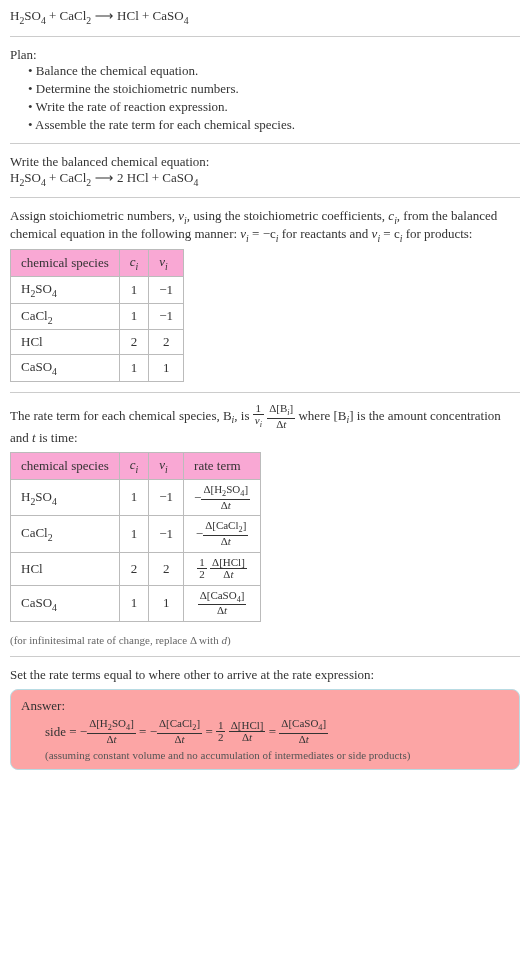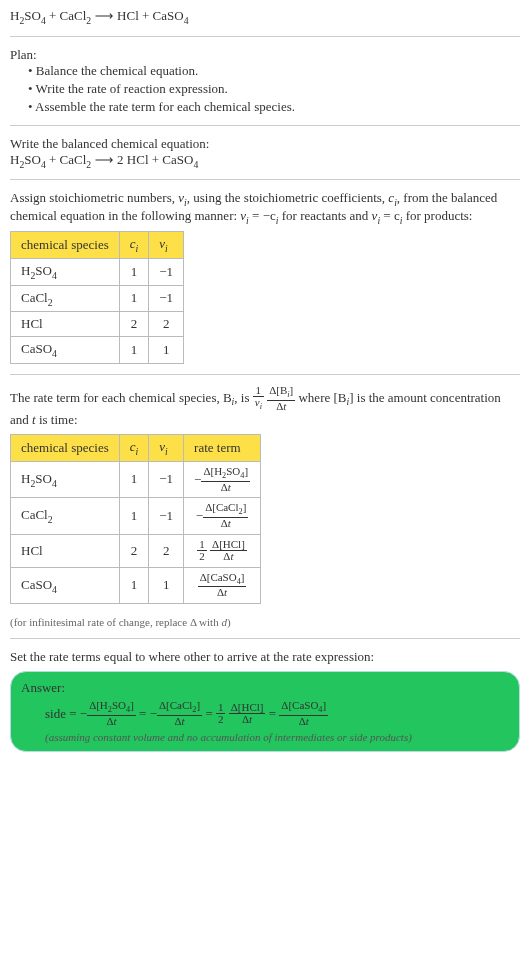--- a/index.html
+++ b/index.html
@@ -84,6 +84,7 @@
   <div>Plan:</div>
   <div class="bullet-list">
     <div class="bullet-row">• <span>Balance the chemical equation.</span></div>
+    <div class="bullet-row">• <span>Determine the stoichiometric numbers.</span></div>
     <div class="bullet-row">• <span>Write the rate of reaction expression.</span></div>
     <div class="bullet-row">• <span>Assemble the rate term for each chemical species.</span></div>
   </div>

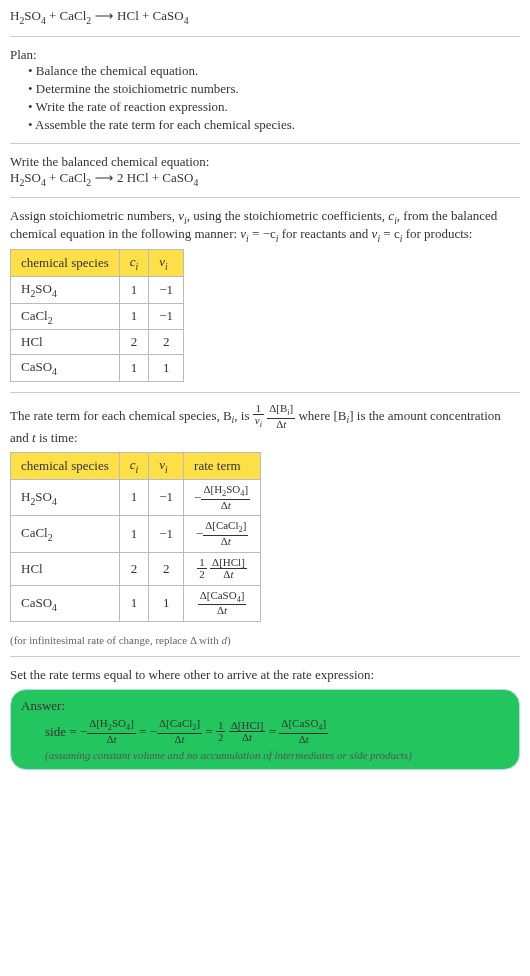--- a/index.html
+++ b/index.html
@@ -34,7 +34,7 @@
       font-weight: normal;
       font-size: 13px;
     }
-    table.data-table th { background: #fde047; }
+    table.data-table th { background: #f9a8d4; }
     table.data-table td.center { text-align: center; }
     .frac {
       display: inline-block;

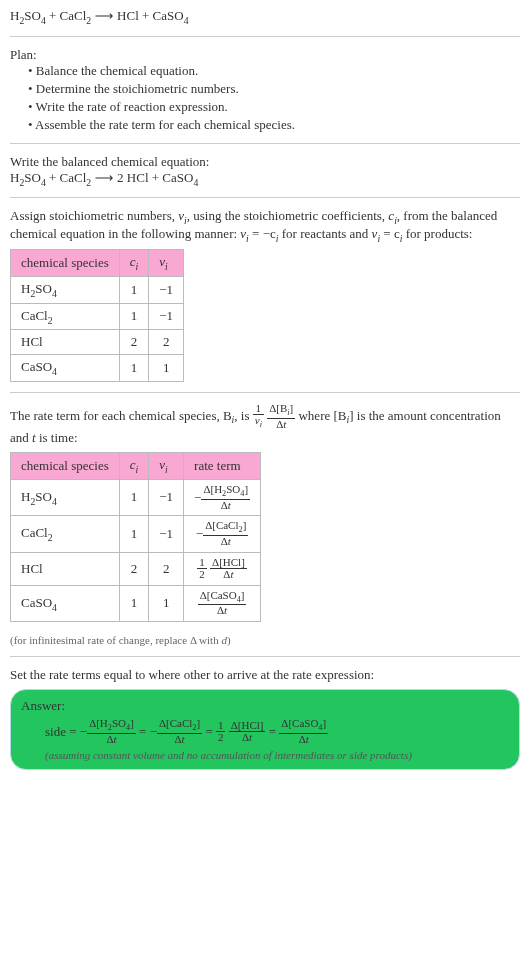--- a/index.html
+++ b/index.html
@@ -52,9 +52,9 @@
       margin-top: 12px;
     }
     .answer-box {
-      background: #22c55e;
+      background: #fca5a5;
       border: 1px solid #b8dbe3;
-      border-radius: 16px;
+      border-radius: 8px;
       padding: 8px 10px;
       margin-top: 6px;
     }

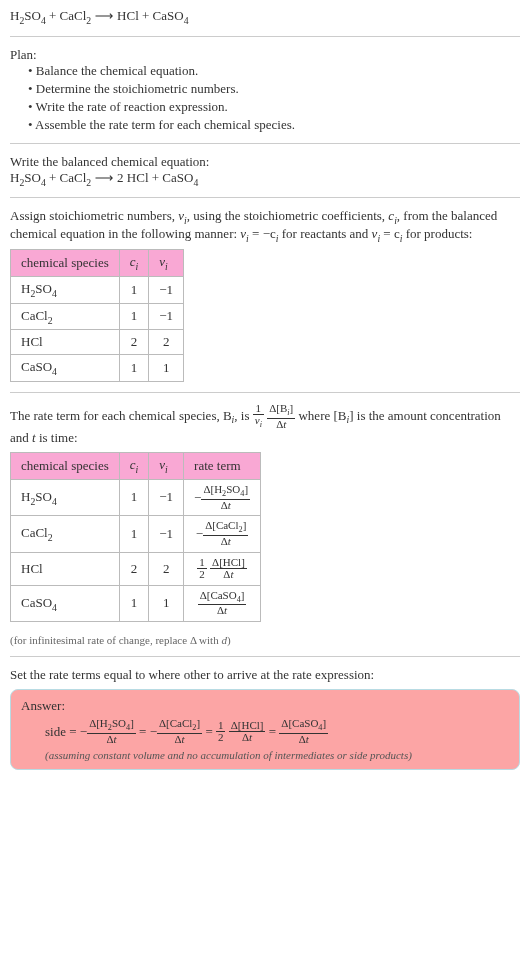--- a/index.html
+++ b/index.html
@@ -65,7 +65,6 @@
       color: #555;
       margin-top: 4px;
       padding-left: 24px;
-      font-style: italic;
     }
     .italic { font-style: italic; }
   </style>

